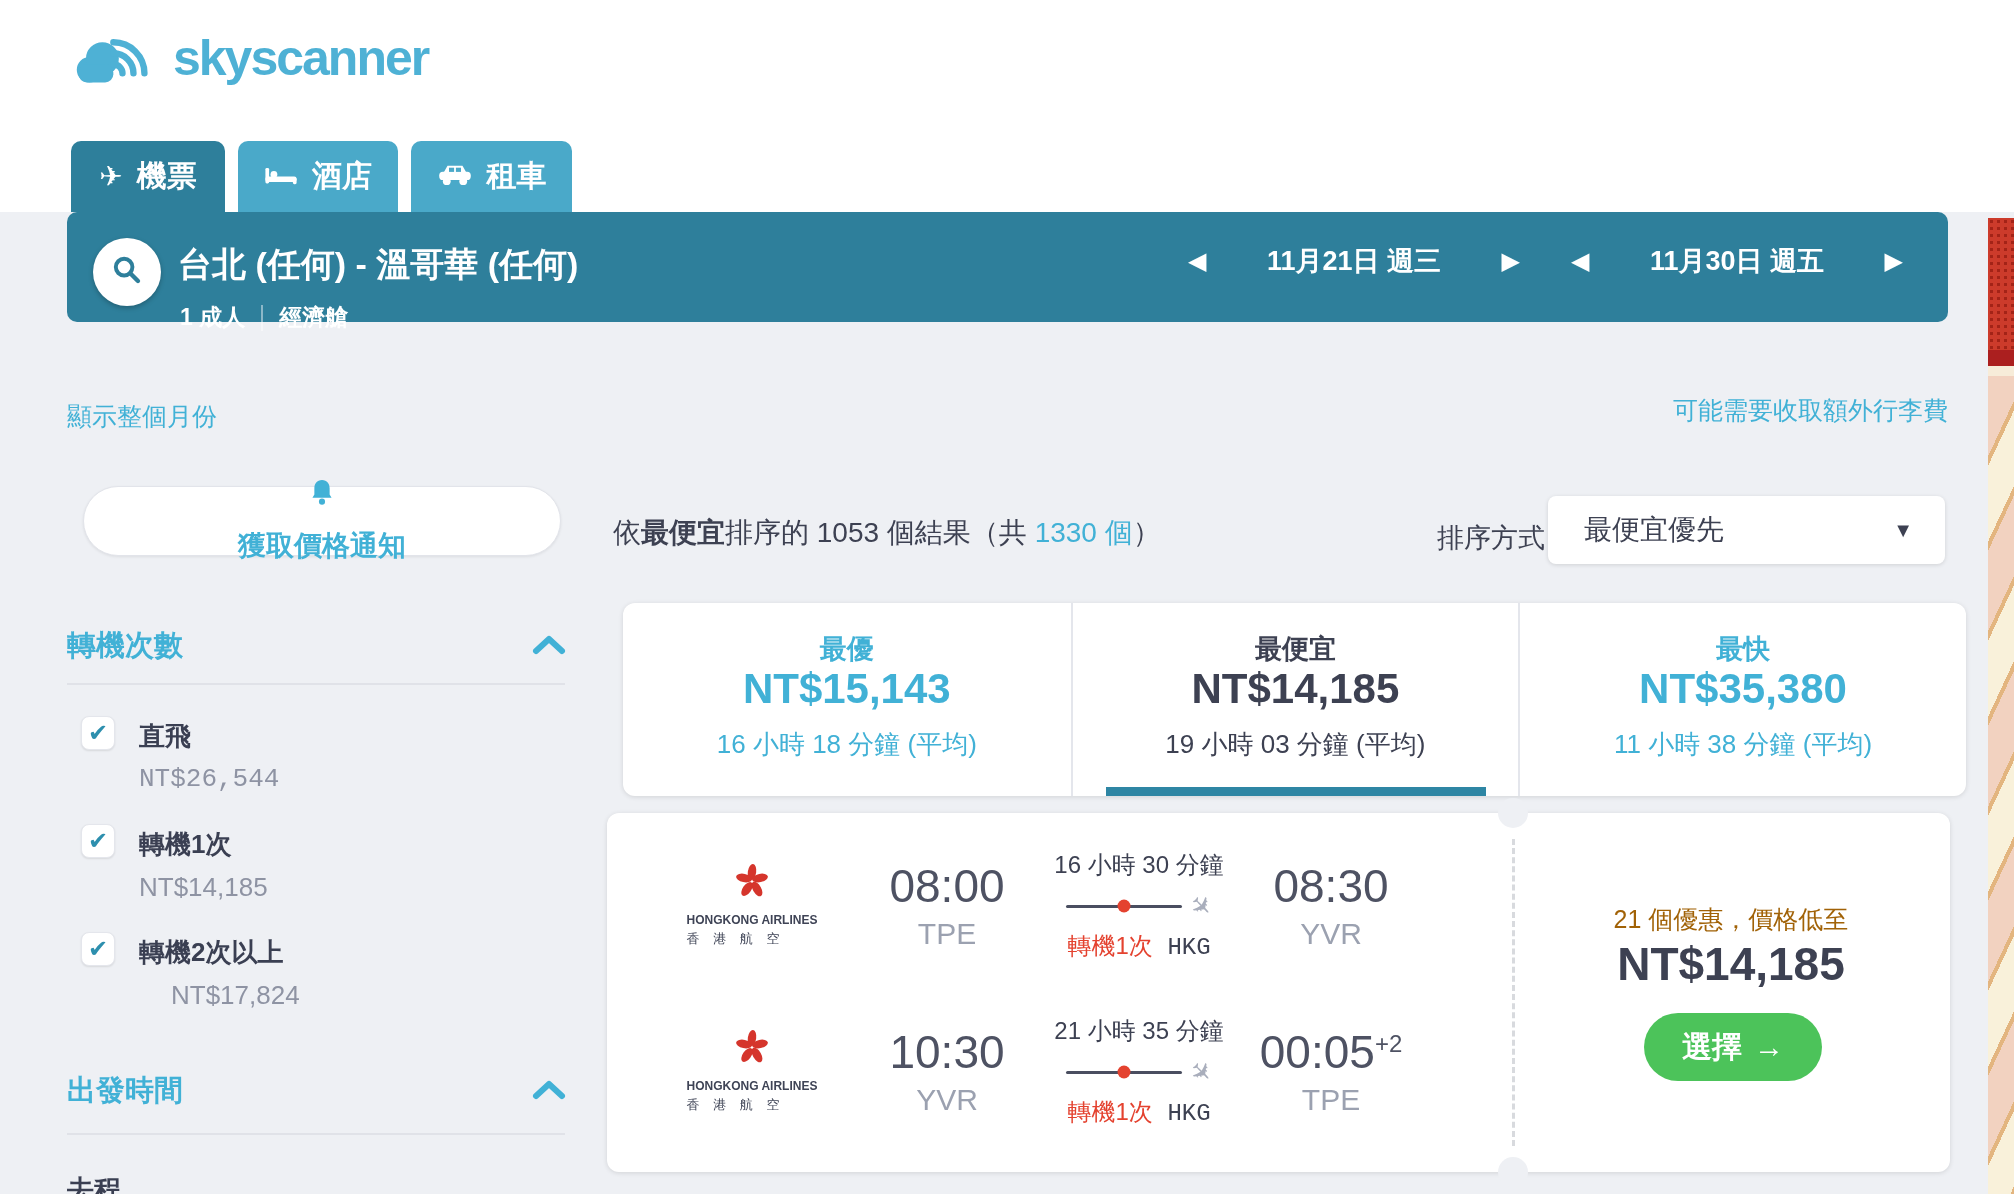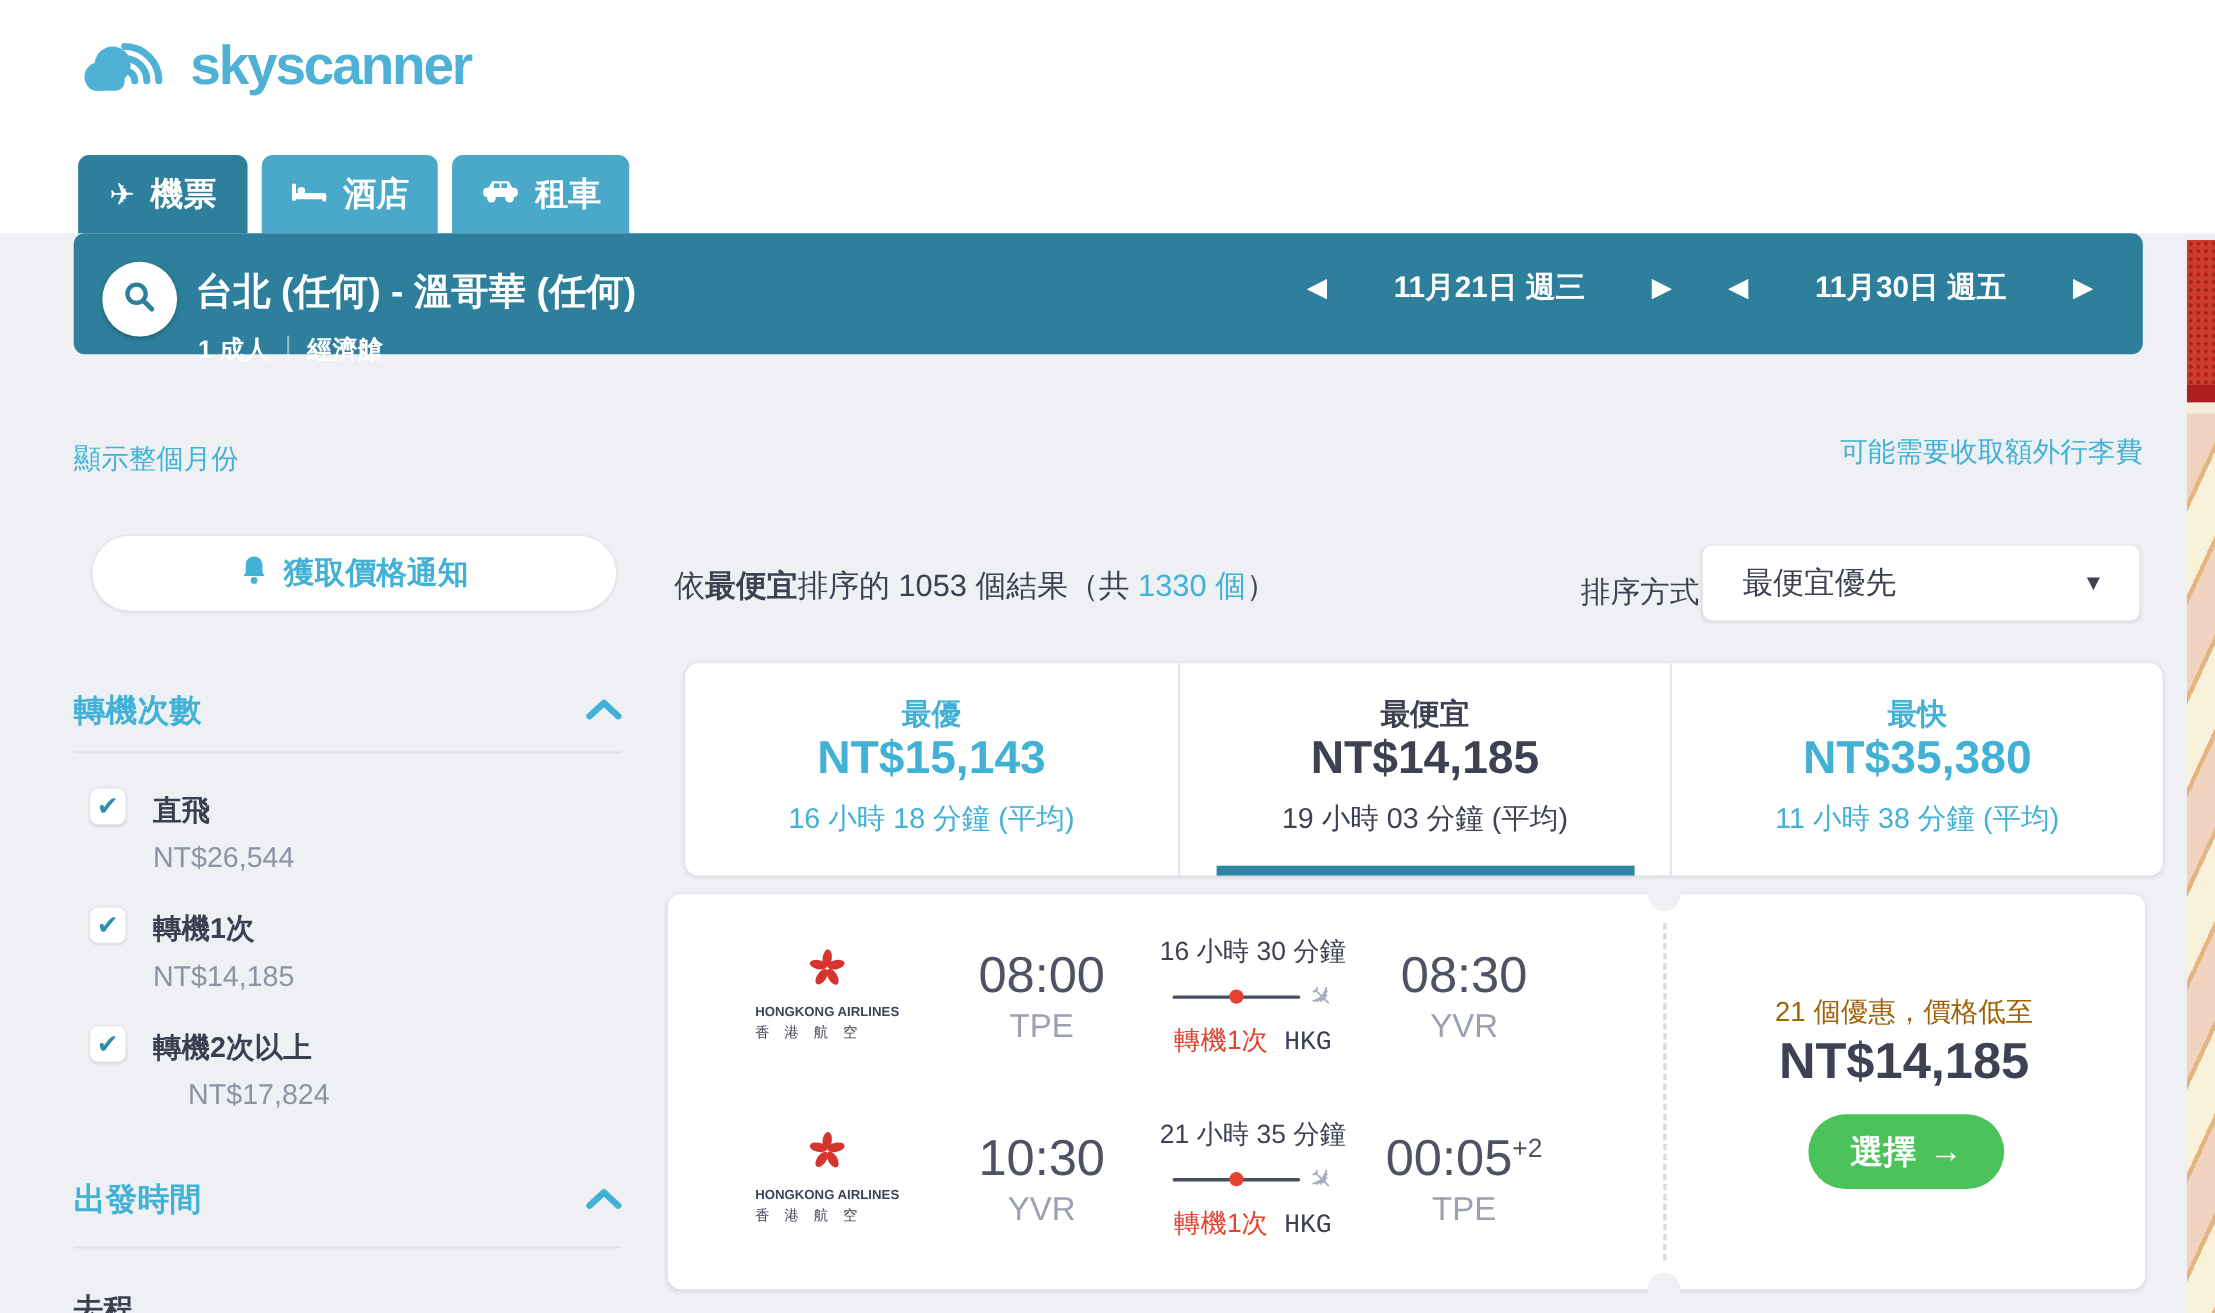--- a/index.html
+++ b/index.html
@@ -46,7 +46,7 @@
   .bell-btn { left:83px; top:486px; width:478px; height:70px; background:#fff;
               border:1px solid #e2e4ea; border-radius:35px; box-shadow:0 1px 3px rgba(0,0,0,.08);
               display:flex; align-items:center; justify-content:center; gap:14px;
-              color:#41b1d6; font-size:28px; font-weight:bold; cursor:pointer; }
+              color:#41b1d6; font-size:28px; font-weight:bold; cursor:pointer;flex-direction:column; }
   .side-head { font-size:29px; font-weight:bold; color:#41b1d6; cursor:pointer; }
   .divider { height:2px; background:#e0e2e8; width:498px; left:67px; }
   .chk-row { left:81px; display:flex; align-items:flex-start; }

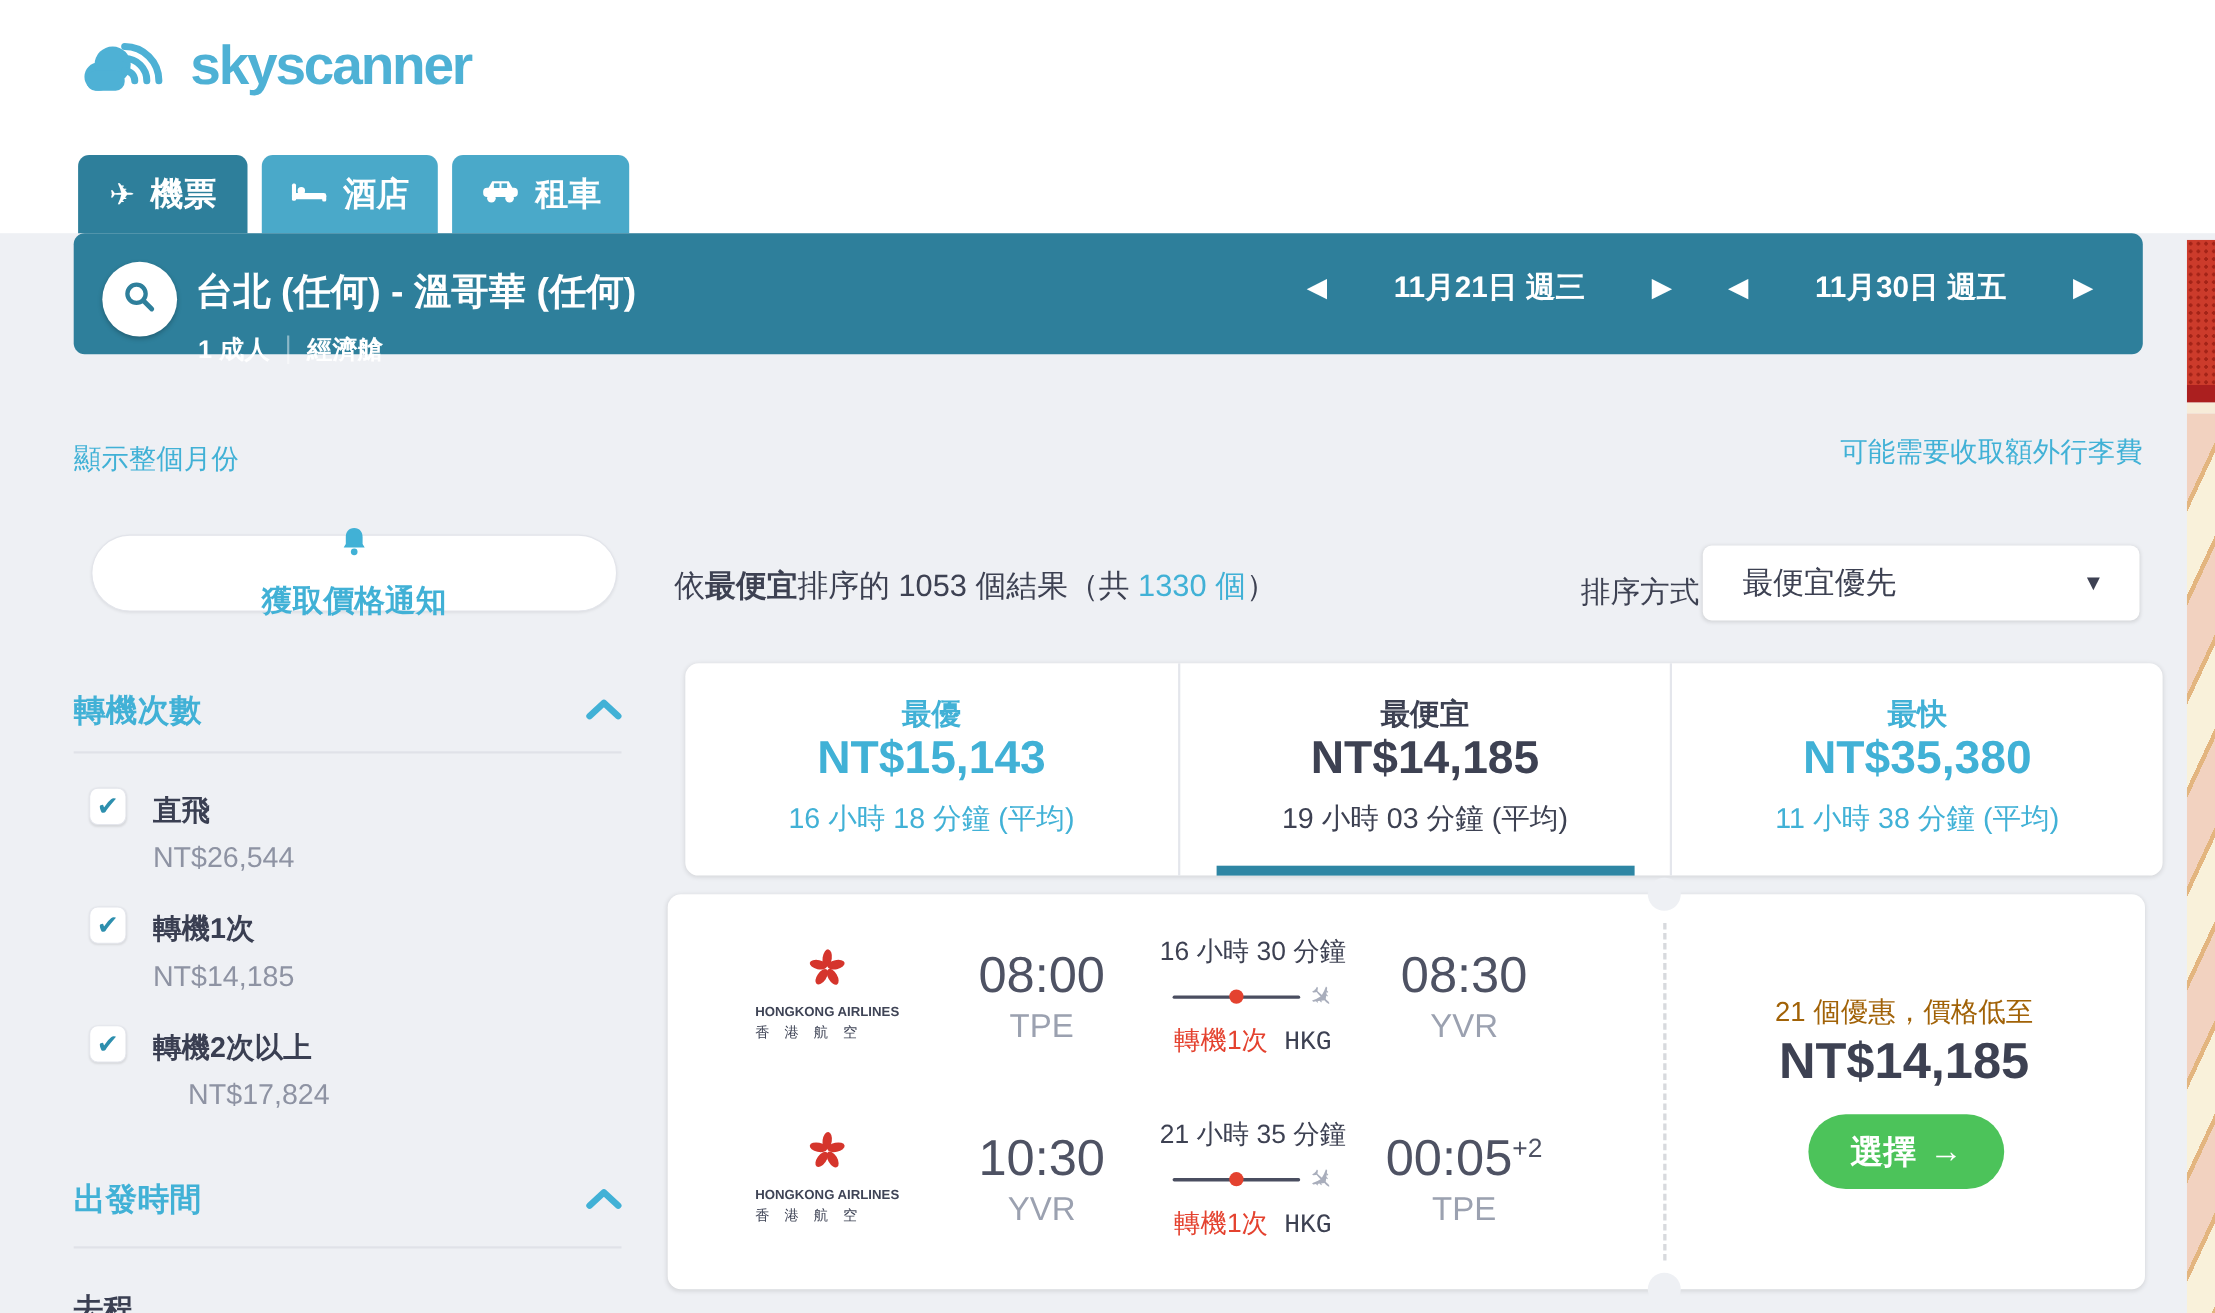--- a/index.html
+++ b/index.html
@@ -228,7 +228,7 @@
   </div>
   <div class="chk-label">直飛</div>
 </div>
-<div class="abs chk-price" style="top:764px;">NT$26,544</div>
+<div class="abs chk-price" style="top:764px;font-family:Liberation Mono, monospace;">NT$26,544</div>
 
 <div class="abs chk-row" style="top:824px;">
   <div class="chk-box">

